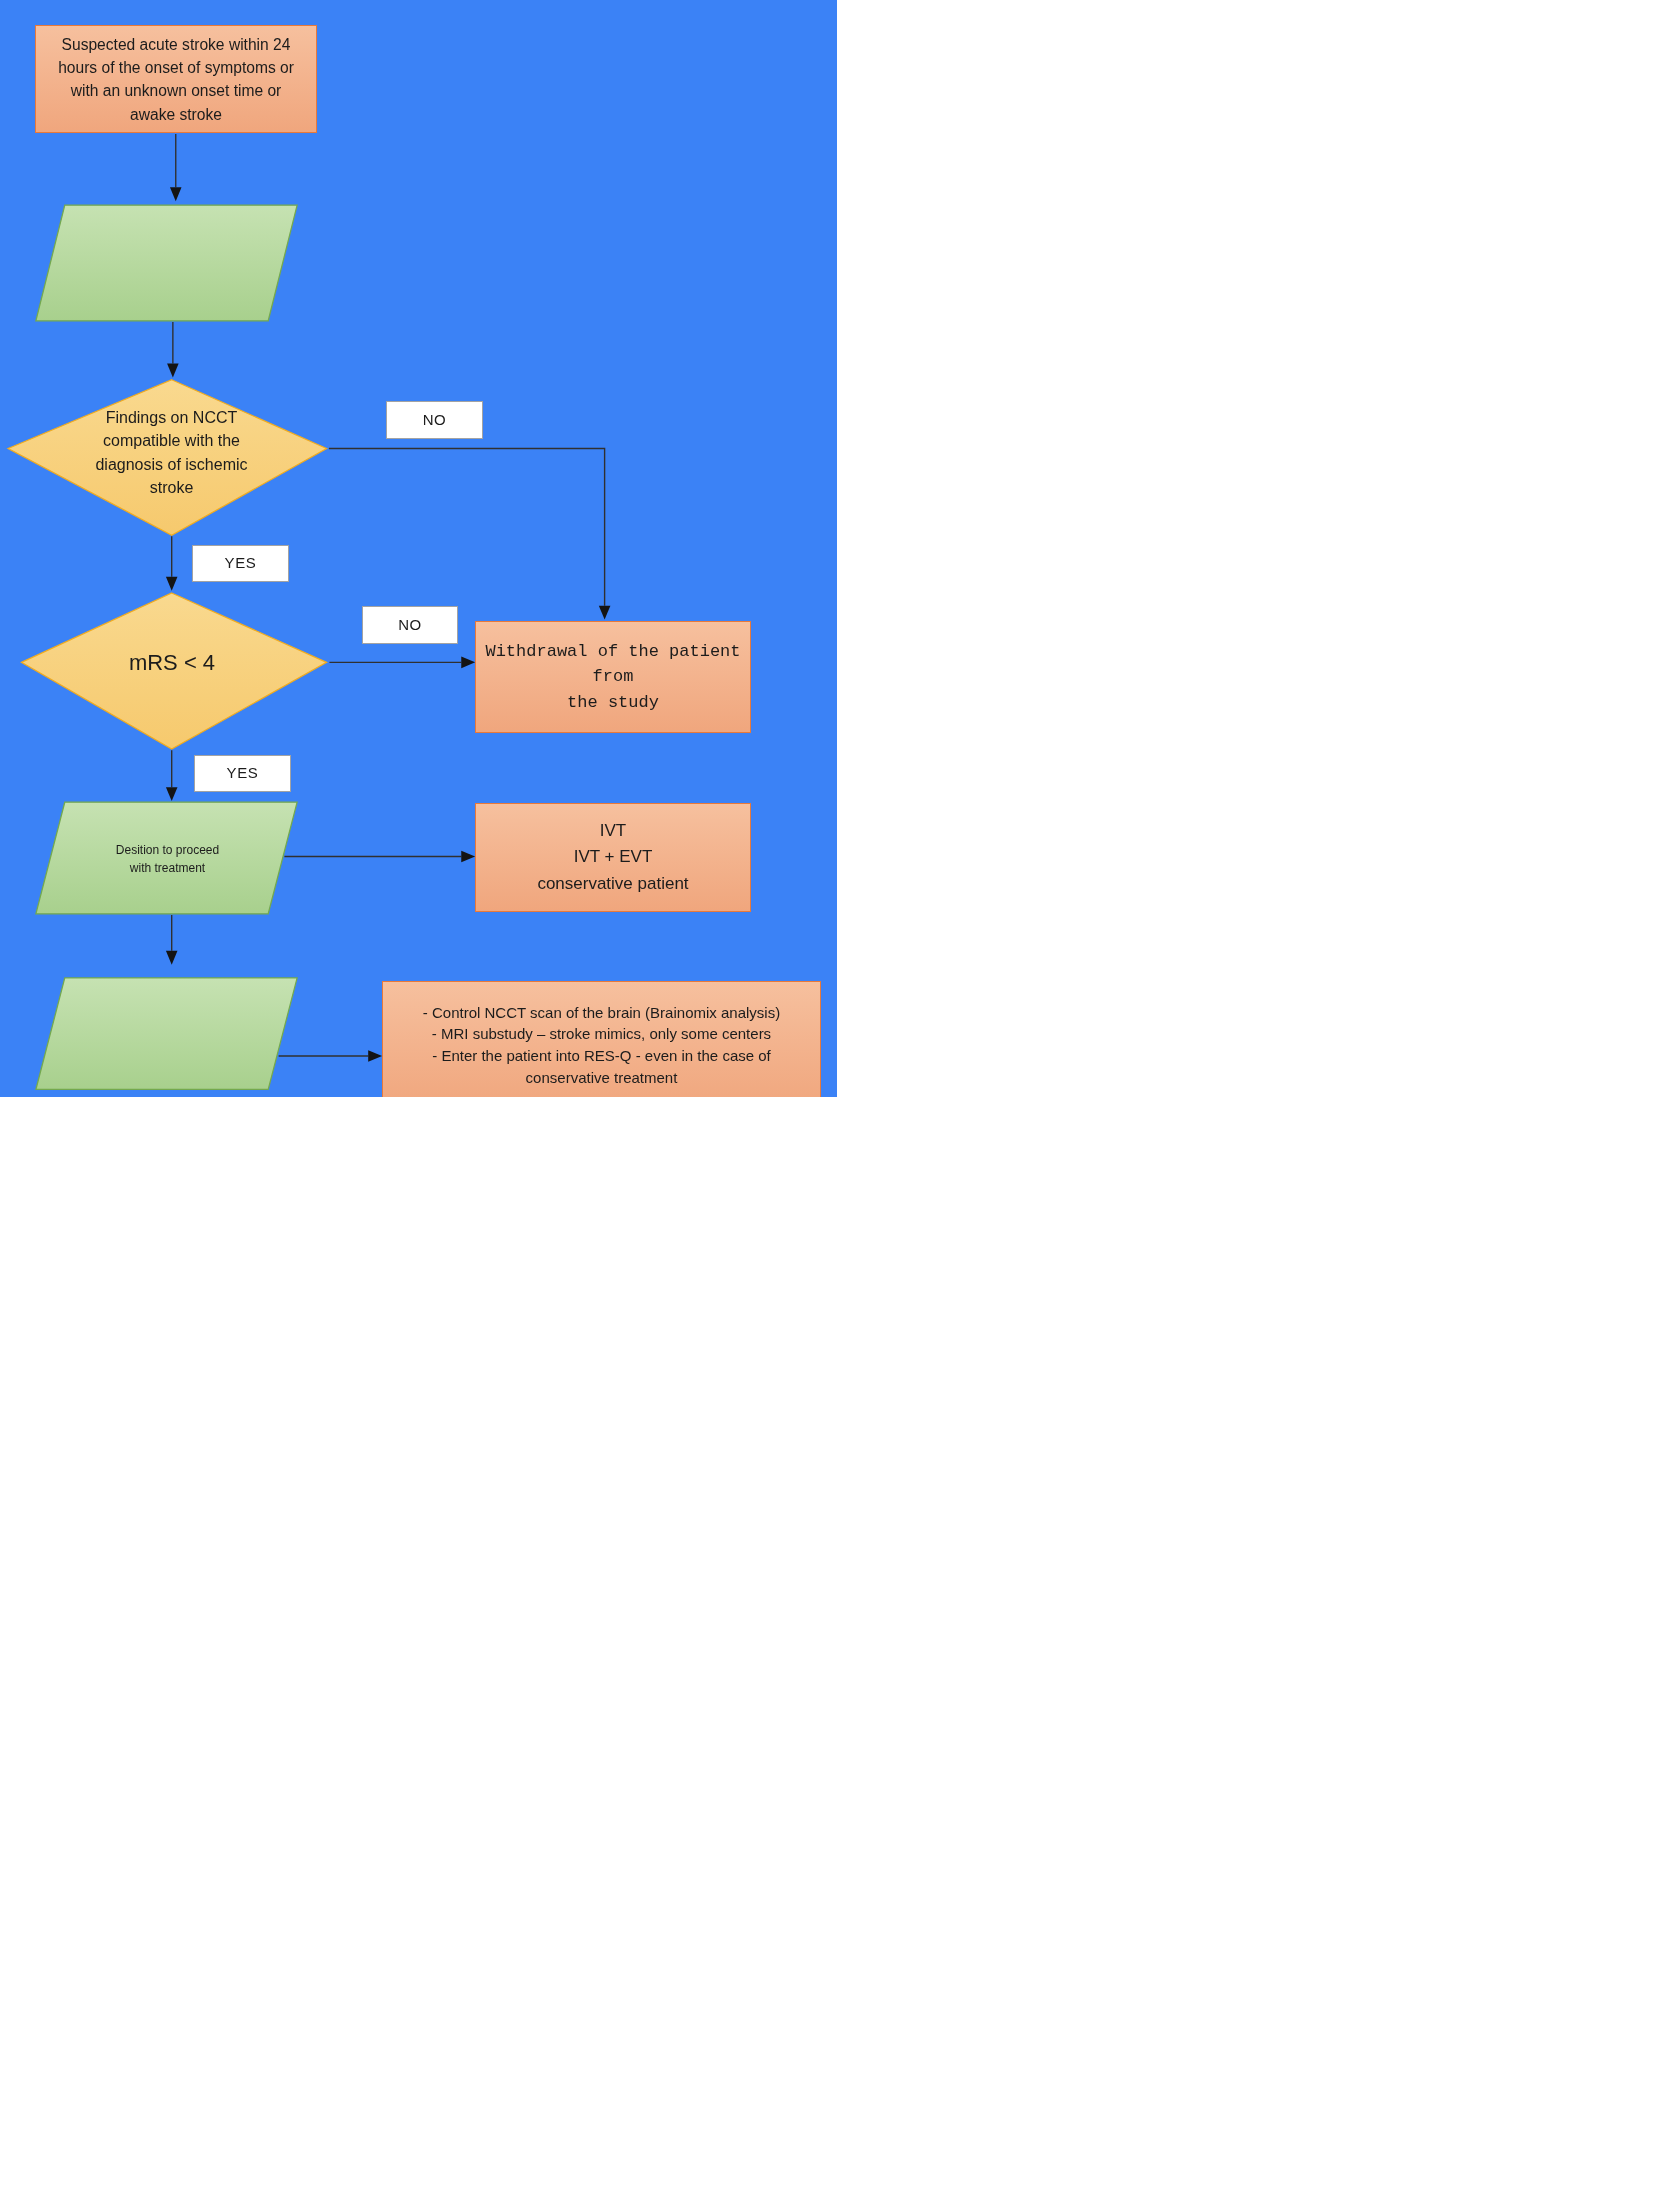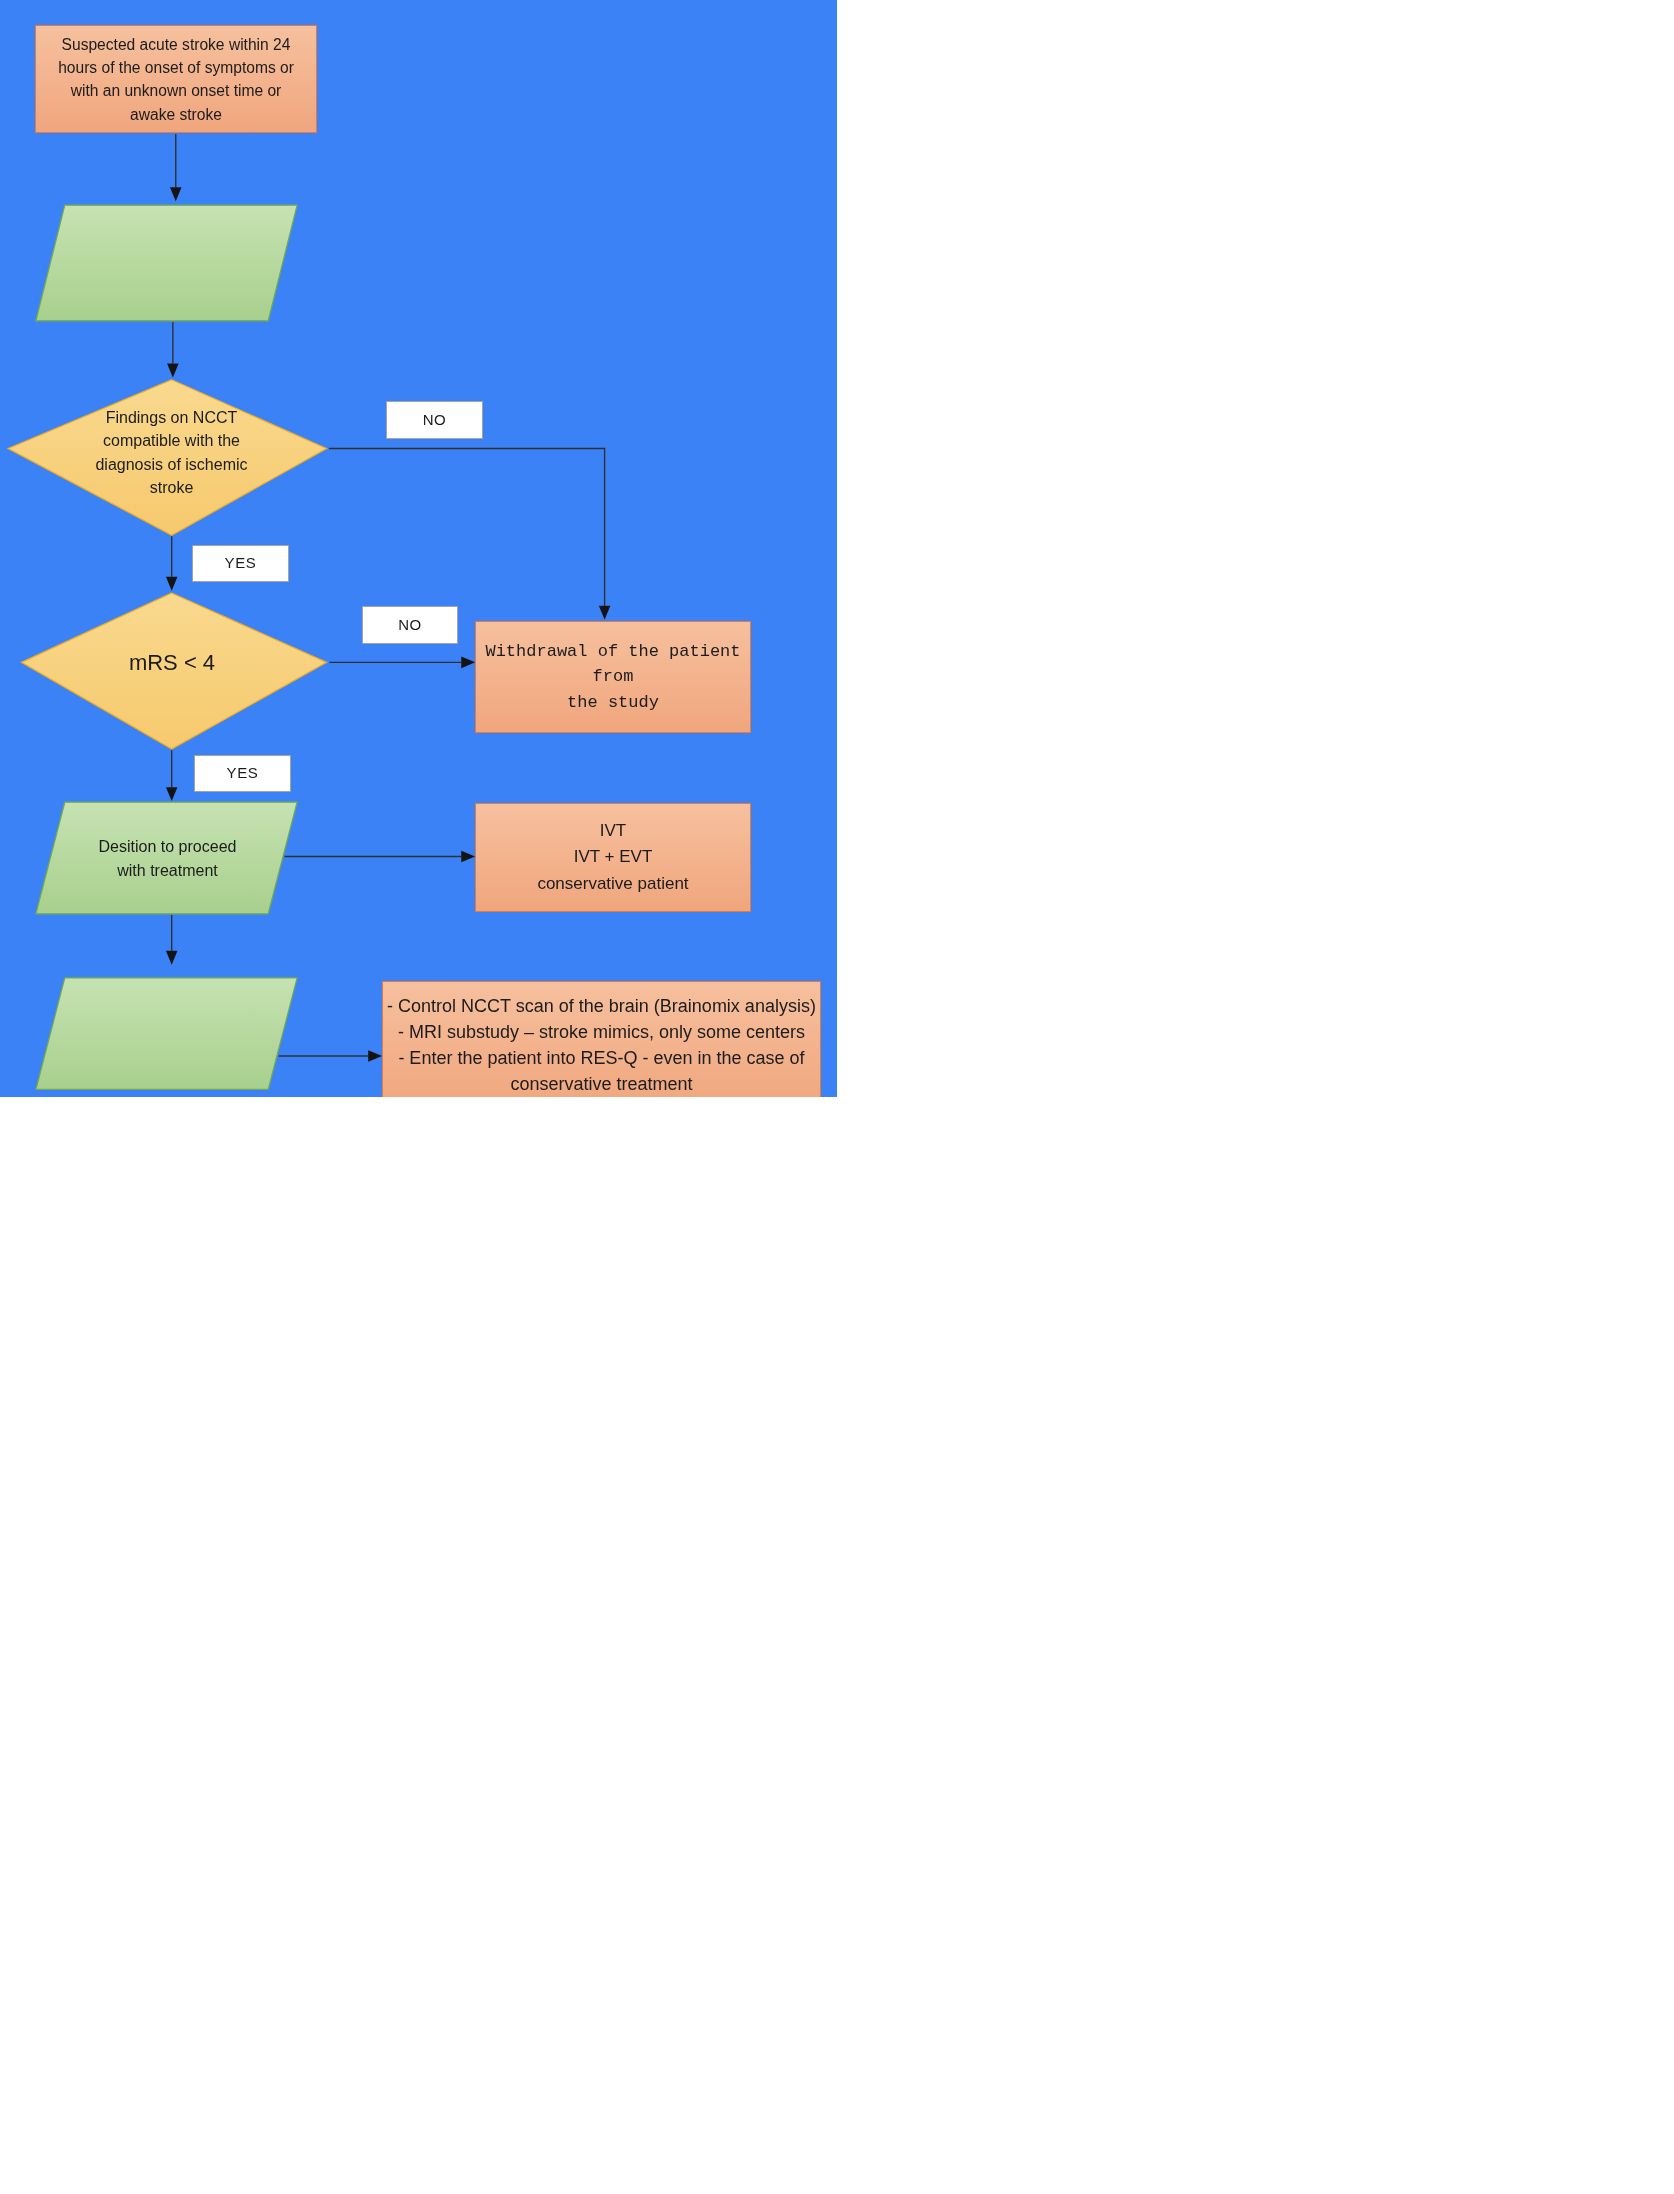--- a/index.html
+++ b/index.html
@@ -51,7 +51,7 @@
   #lbl-ct       {left:69px; top:223px;  width:197px; height:81px; font-size:18px; line-height:1.5;}
   #lbl-ncct     {left:78px; top:398px;  width:187px; height:109px; font-size:16px; line-height:1.45;}
   #lbl-mrs      {left:84px; top:638px; width:176px; height:49px;  font-size:22px;}
-  #lbl-decision {left:69px; top:818px; width:197px; height:81px; font-size:16px; line-height:1.5;}
+  #lbl-decision {left:69px; top:818px; width:197px; height:81px; font-size:12px; line-height:1.5;}
   #lbl-after    {left:69px; top:994px; width:197px; height:81px; font-size:18px;}
   
   #no1 {left:386px; top:401px;  width:97px; height:38px;}

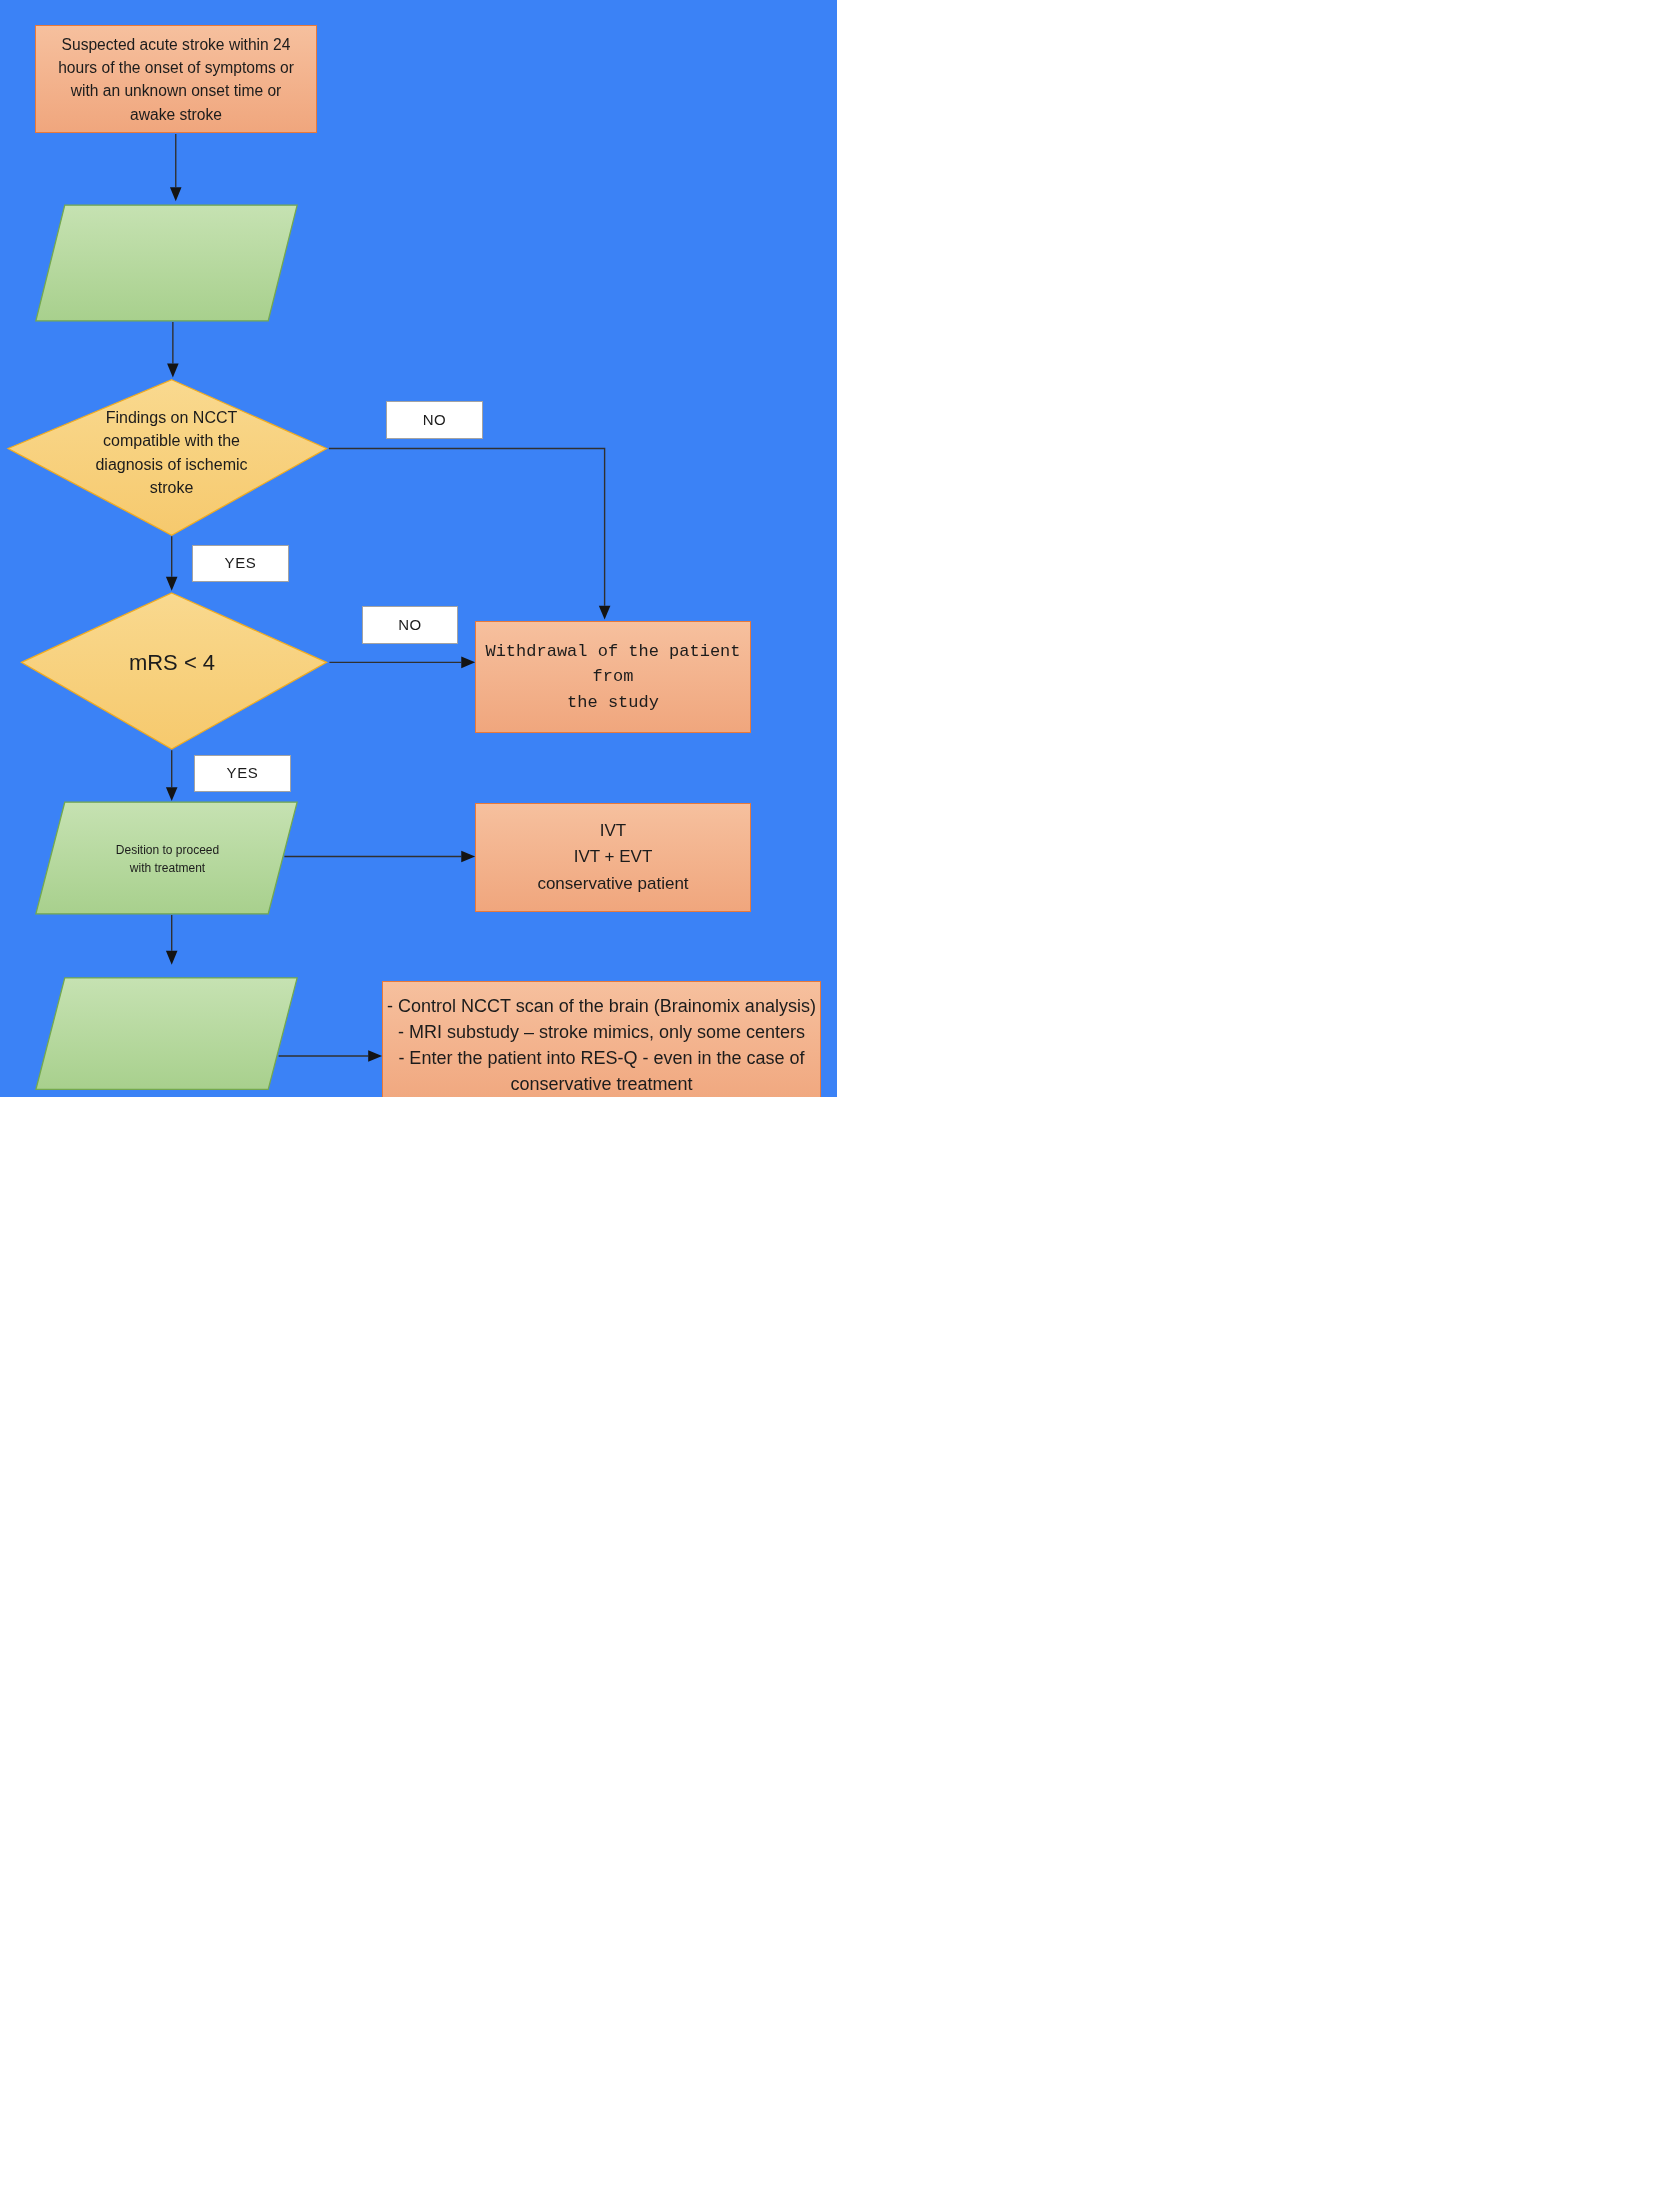--- a/index.html
+++ b/index.html
@@ -46,7 +46,7 @@
   #box-suspected   {left:35px;  top:25.4px;   width:282px; height:108px; font-size:15.6px;}
   #box-withdrawal  {left:475px; top:621px; width:276px; height:112px; font-size:17px;font-family:Liberation Mono, monospace;}
   #box-ivt         {left:475px; top:803px; width:276px; height:109px; font-size:17px; line-height:1.55;}
-  #box-final       {left:382px; top:981px; width:439px; height:128px; font-size:18px; line-height:1.45;}
+  #box-final       {left:382px; top:981px; width:439px; height:128px; font-size:15px; line-height:1.45;}
   
   #lbl-ct       {left:69px; top:223px;  width:197px; height:81px; font-size:18px; line-height:1.5;}
   #lbl-ncct     {left:78px; top:398px;  width:187px; height:109px; font-size:16px; line-height:1.45;}

